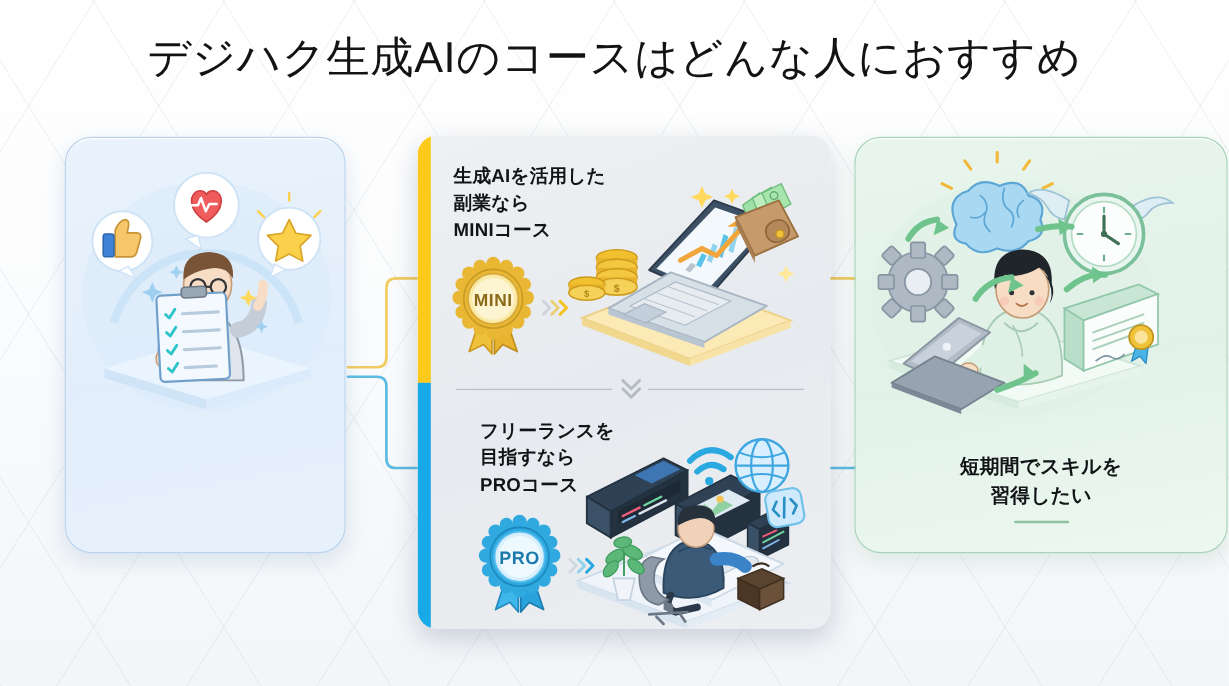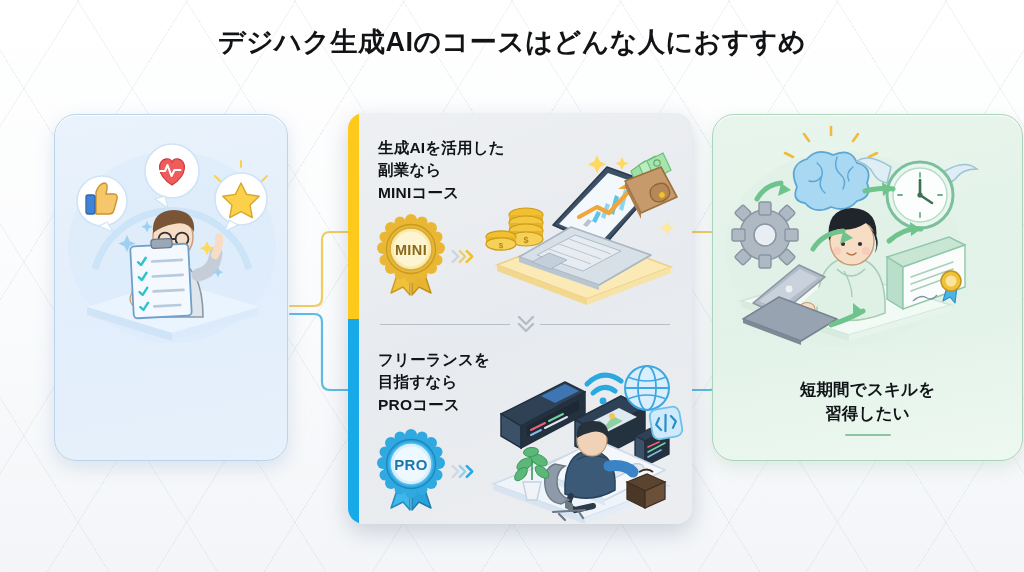--- a/index.html
+++ b/index.html
@@ -29,8 +29,8 @@
     position: absolute;
     top: 24px; left: 0; right: 0;
     text-align: center;
-    font-size: 27px;
-    font-weight: 700;
+    font-size: 36px;
+    font-weight: 400;
     letter-spacing: .5px;
     color: #111315;
     white-space: nowrap;

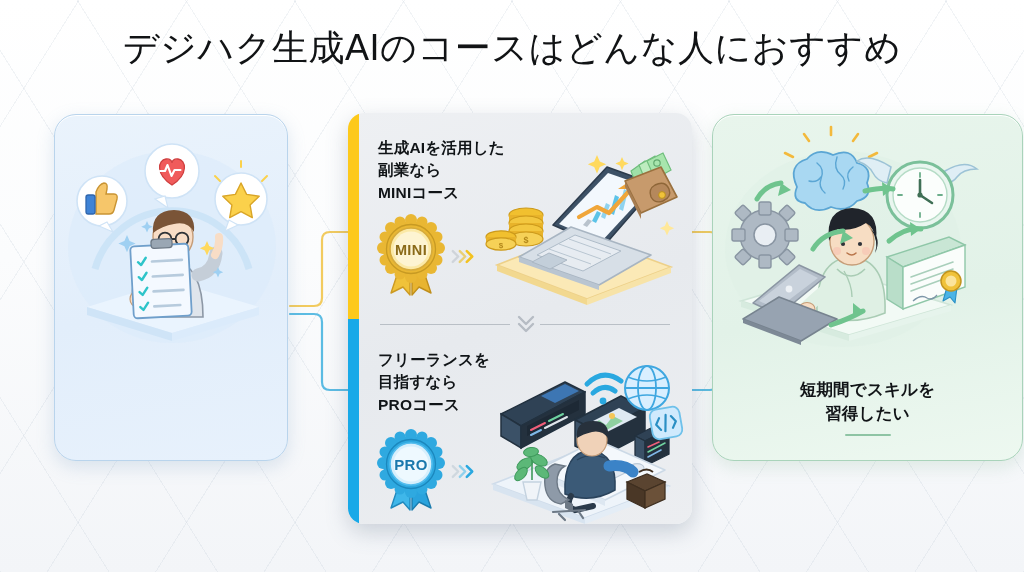--- a/index.html
+++ b/index.html
@@ -115,7 +115,7 @@
 
   .course-block {
     position: absolute;
-    left: 11px; right: 4px;
+    left: 11px; right: 16px;
   }
   .course-mini { top: 0;   height: 196px; }
   .course-pro  { top: 212px; height: 199px; }

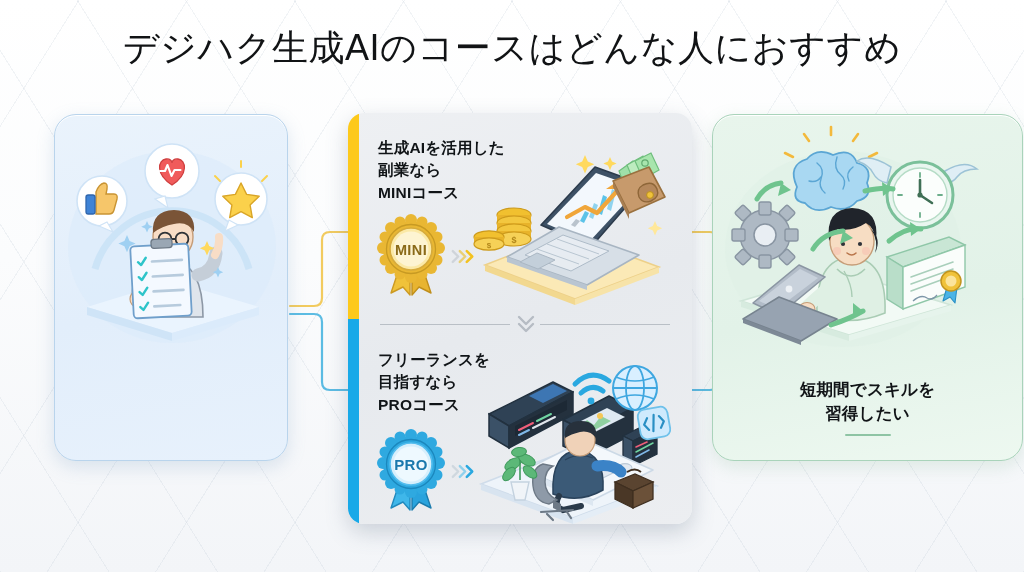--- a/index.html
+++ b/index.html
@@ -118,7 +118,7 @@
     left: 11px; right: 16px;
   }
   .course-mini { top: 0;   height: 196px; }
-  .course-pro  { top: 212px; height: 199px; }
+  .course-pro  { top: 212px; height: 199px; margin-left: 22px; }
 
   .course-heading {
     position: absolute;

